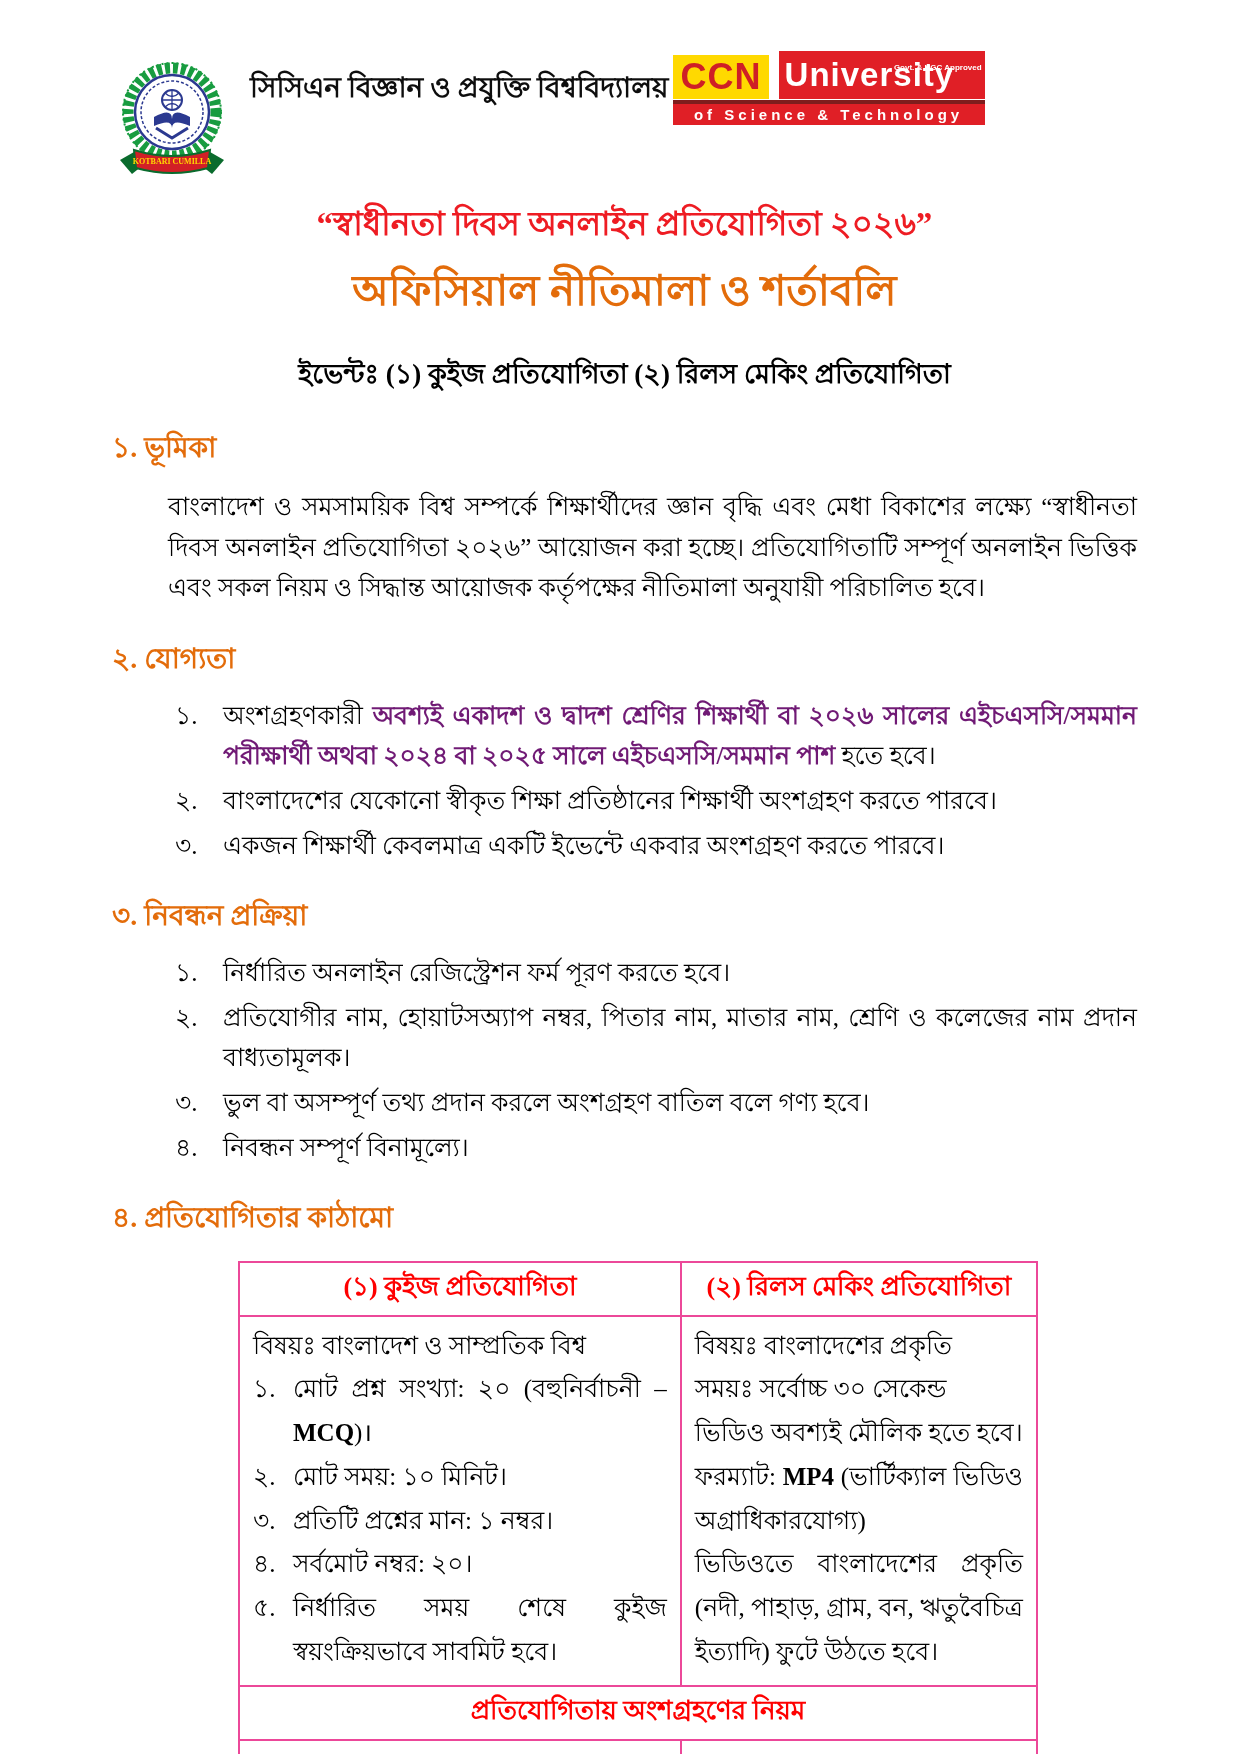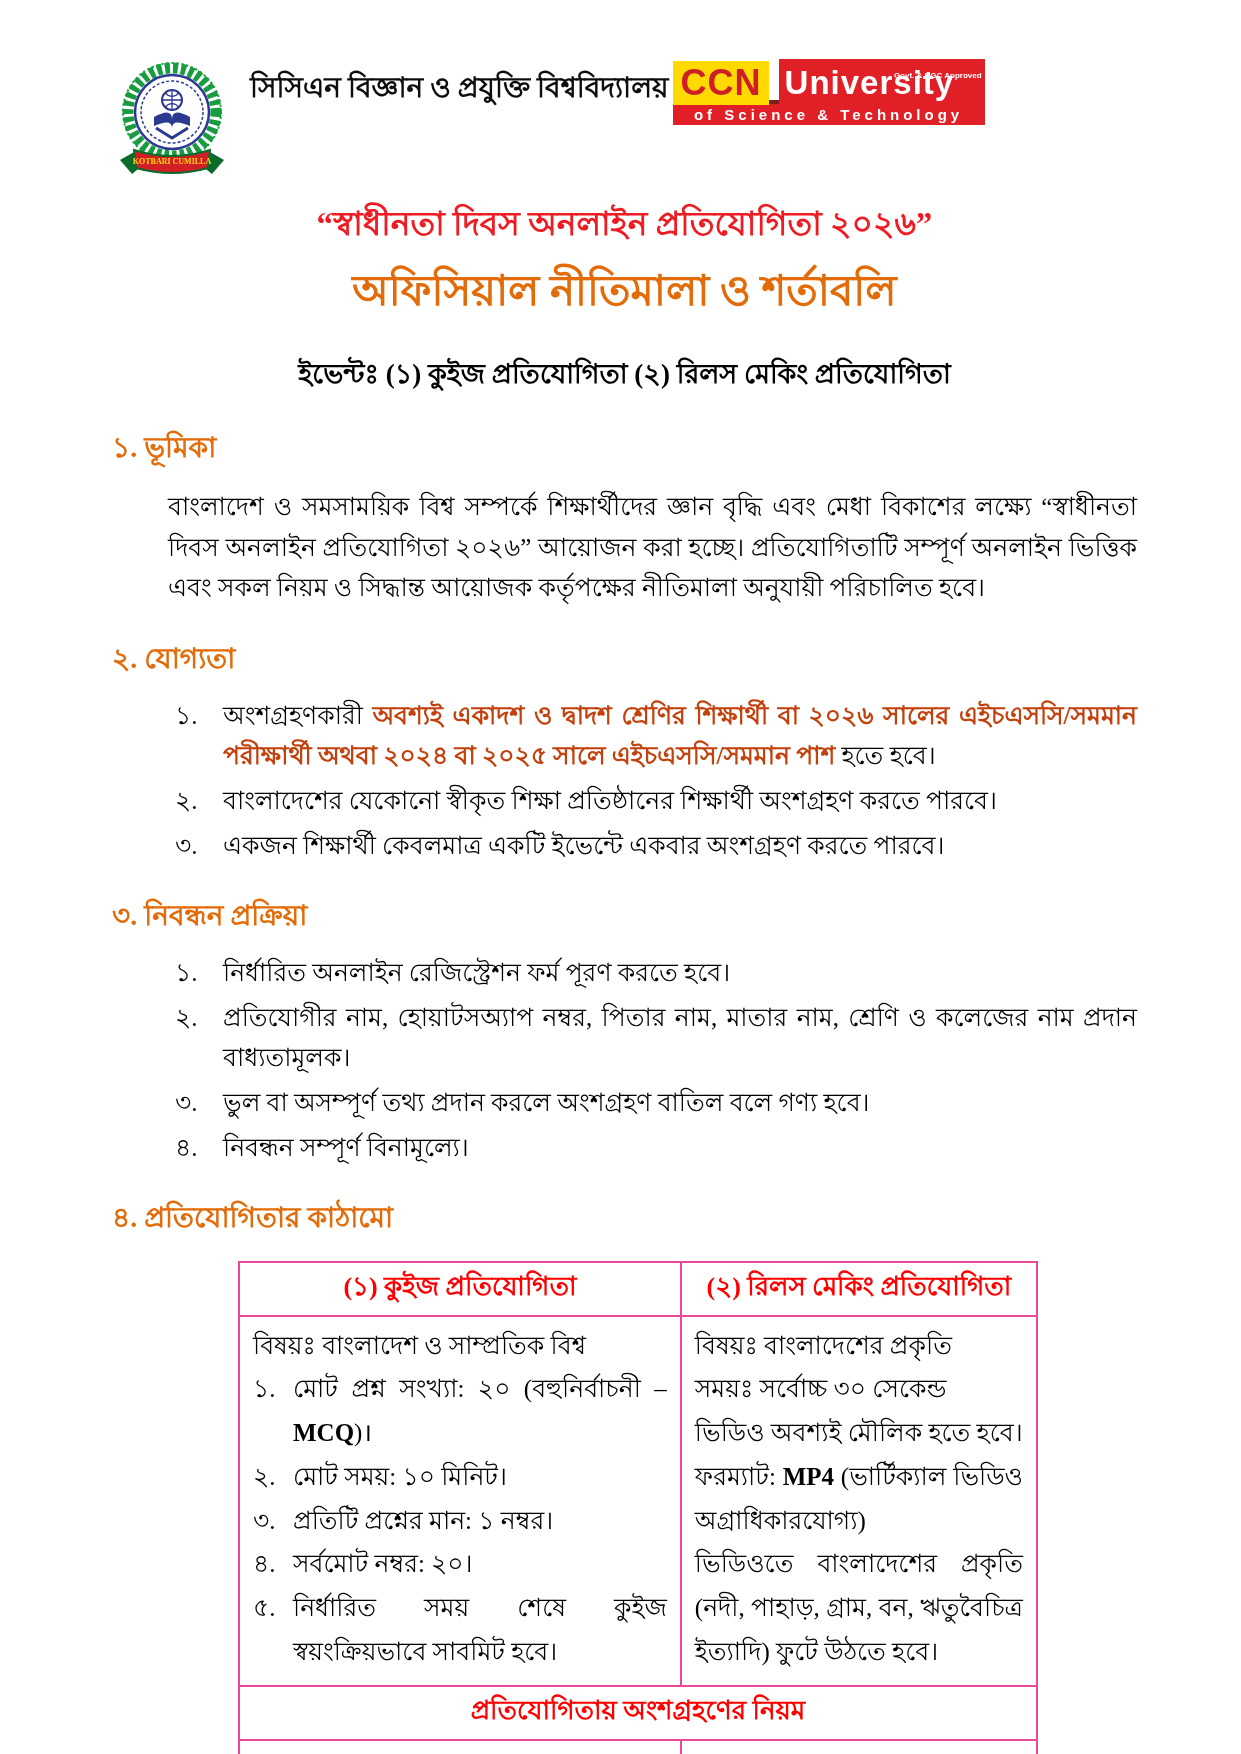--- a/index.html
+++ b/index.html
@@ -23,7 +23,7 @@
     margin-left:12px; margin-bottom:2px; white-space:nowrap;
   }
   .banner { width:312px; margin-left:4px; }
-  .banner-top { display:flex; align-items:center; height:33px; }
+  .banner-top { display:flex; align-items:flex-end; height:33px; }
   .ccn-box {
     background:#ffd900; color:#cf1f26; font-family:"Liberation Sans",sans-serif;
     font-weight:bold; font-size:36px; line-height:44px; padding:0 7px 0 8px; letter-spacing:1px;

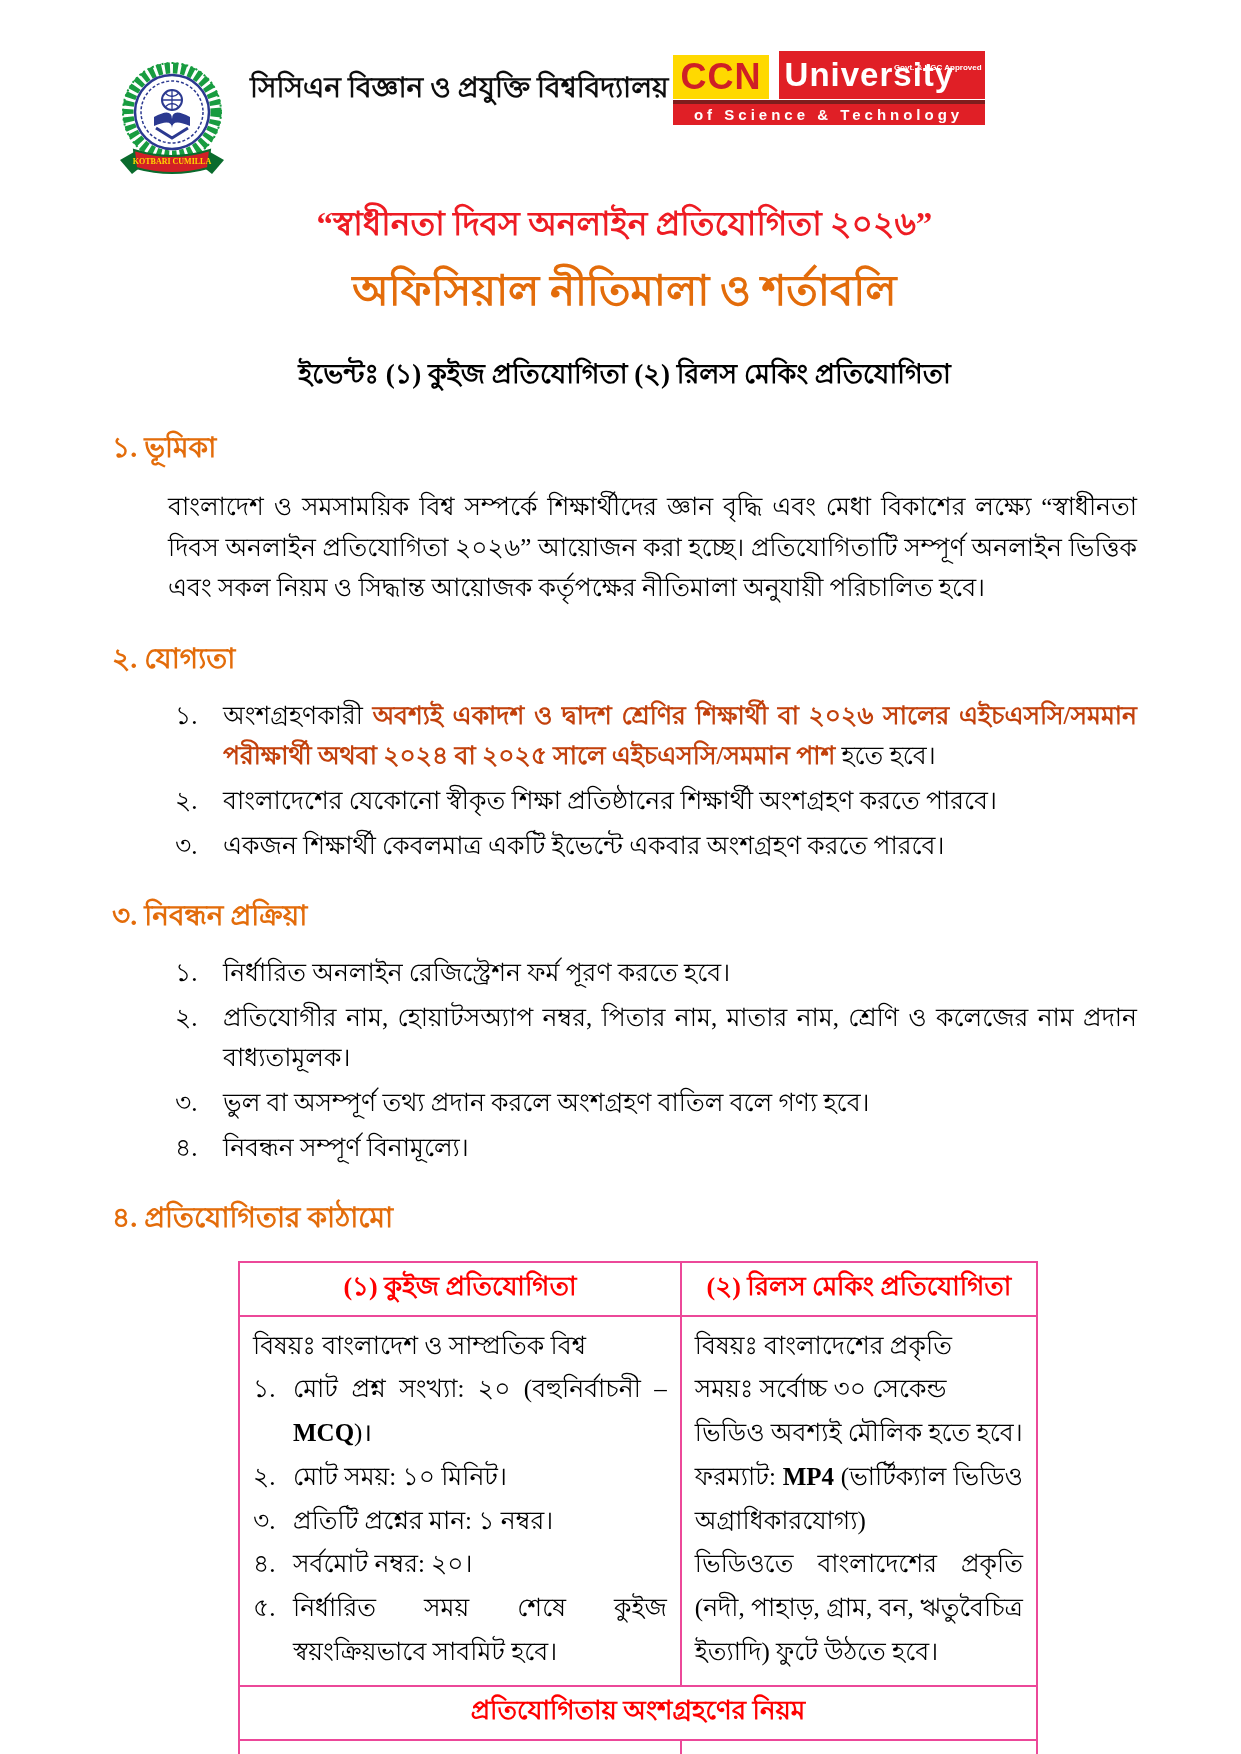--- a/index.html
+++ b/index.html
@@ -59,7 +59,7 @@
   .num-item { display:flex; margin-top:5px; font-size:25px; line-height:1.6; }
   .num-item .n { flex:0 0 48px; }
   .num-item .t { flex:1; text-align:justify; text-justify:inter-word; }
-  .red-bold { color:#c2410c; font-weight:bold; }
+  .red-bold { color:#701a75; font-weight:bold; }
 
   
   .comp-table {

